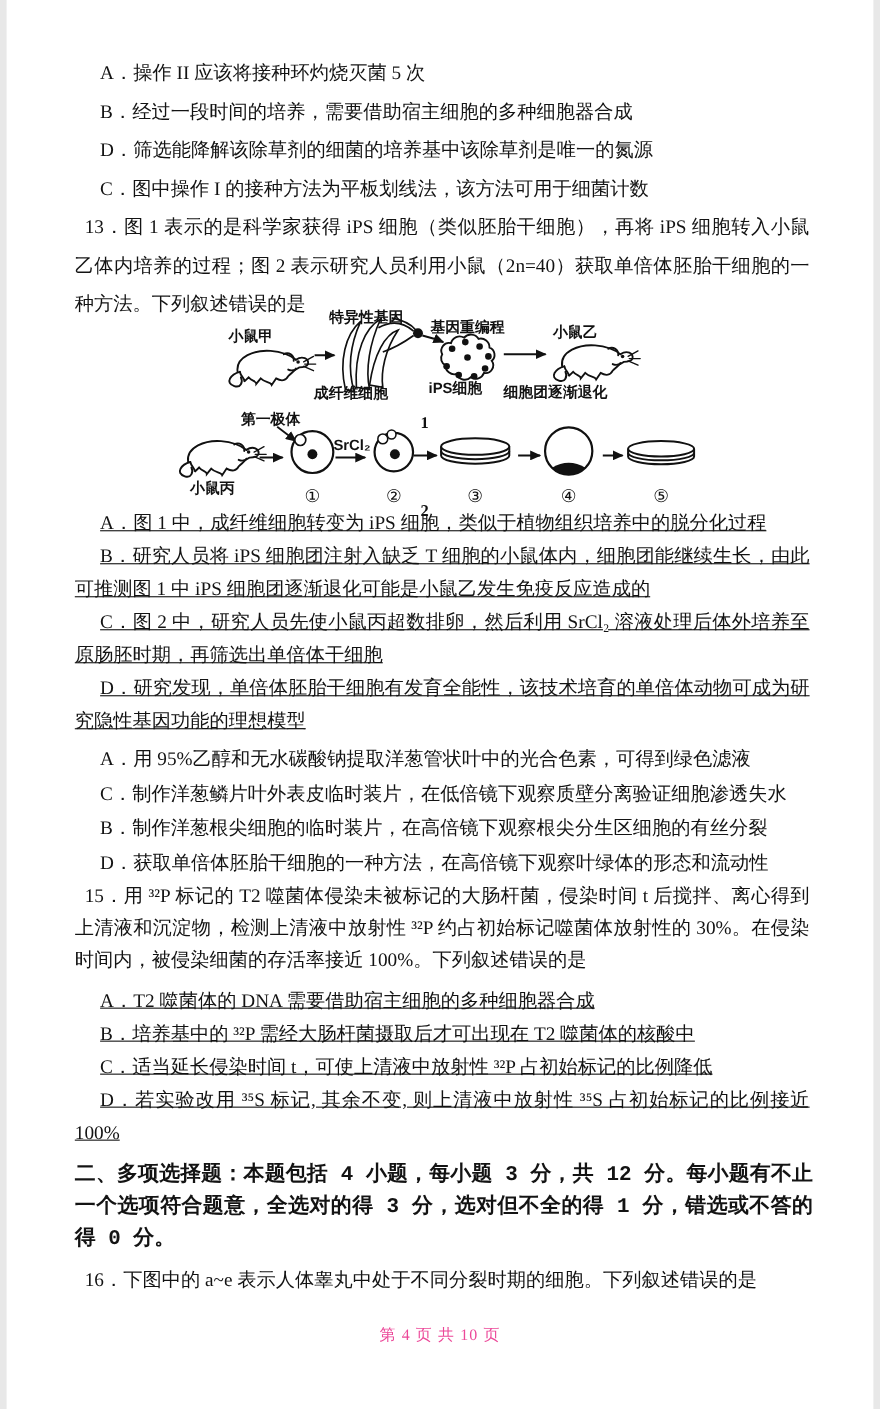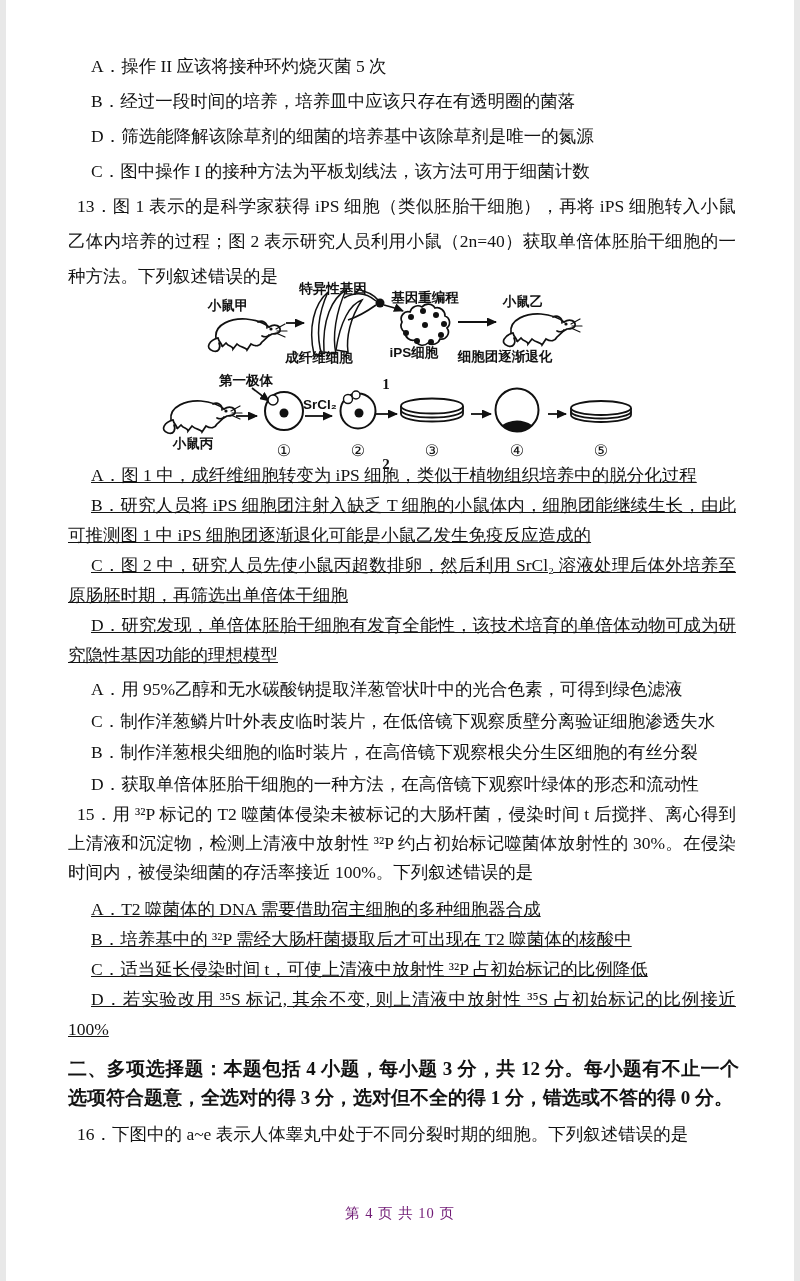--- a/index.html
+++ b/index.html
@@ -47,7 +47,7 @@
 
   <div class="blk q12opts lh35">
     <div class="opt">A．操作 II 应该将接种环灼烧灭菌 5 次</div>
-    <div class="opt">B．经过一段时间的培养，培养皿中应该只存在有透明圈的菌落</div>
+    <div class="opt">B．经过一段时间的培养，需要借助宿主细胞的多种细胞器合成</div>
     <div class="opt">D．筛选能降解该除草剂的细菌的培养基中该除草剂是唯一的氮源</div>
     <div class="opt">C．图中操作 I 的接种方法为平板划线法，该方法可用于细菌计数</div>
   </div>

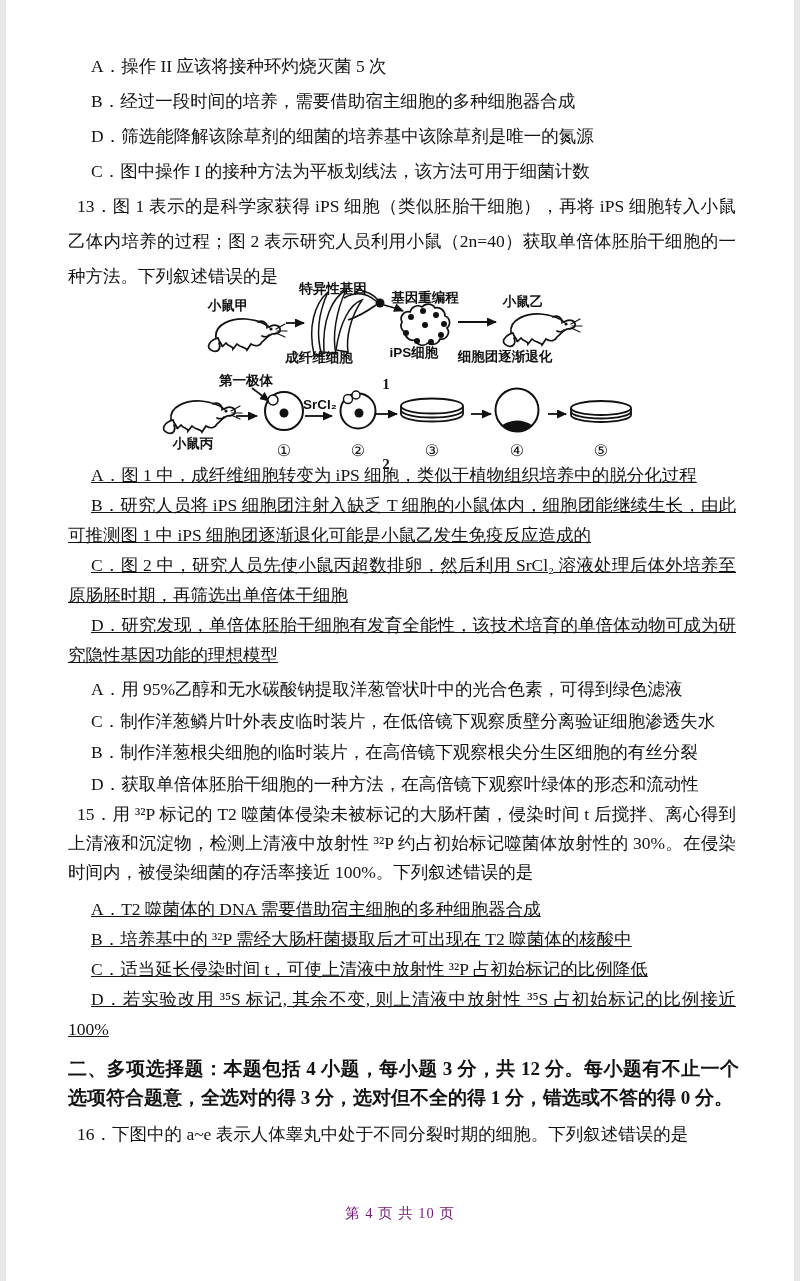--- a/index.html
+++ b/index.html
@@ -24,7 +24,7 @@
   .q15opts { padding-top:7px; }
   .sec-heading {
     padding-top:10px; margin-left:62px; margin-right:55px;
-    font-family:Liberation Serif, serif;
+    font-family:Liberation Mono, monospace;
     font-weight:700; font-size:19px; line-height:29px; text-align:justify;
   }
   .q16blk { padding-top:7px; line-height:31px; }

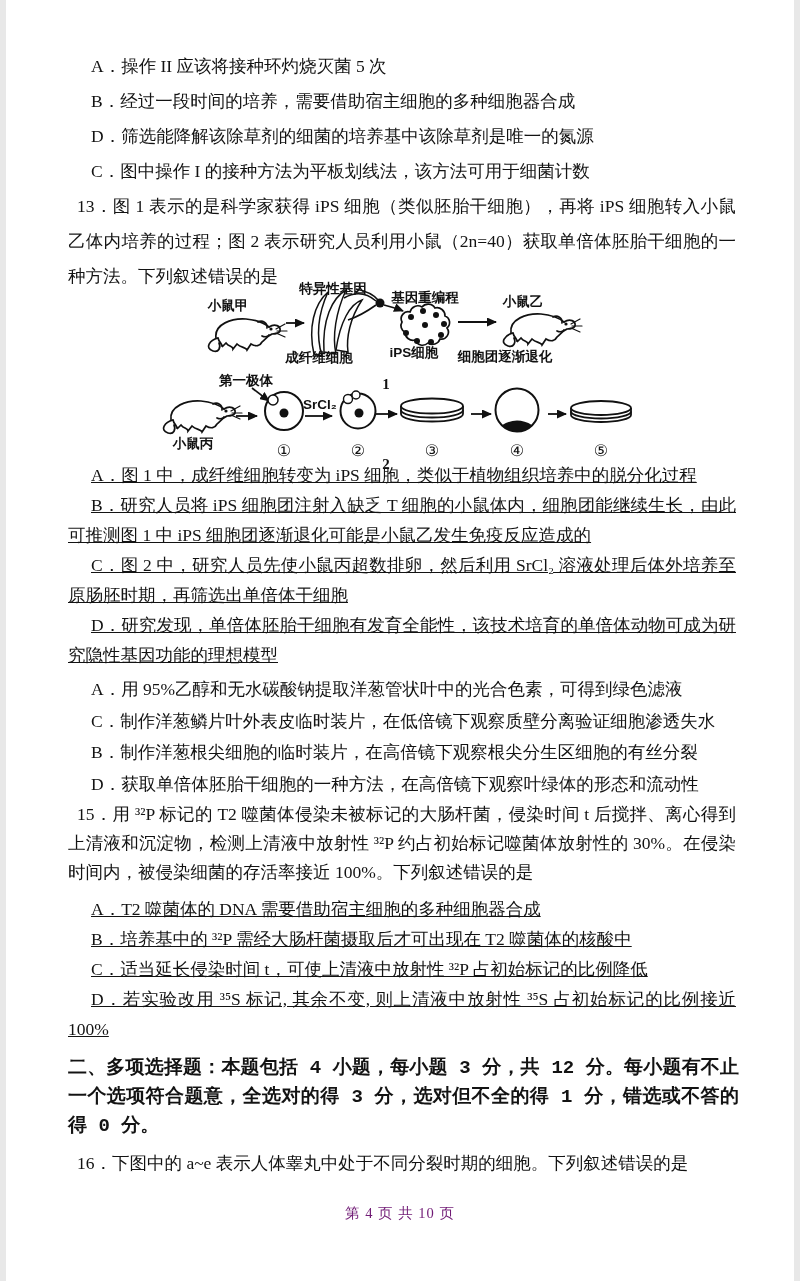--- a/index.html
+++ b/index.html
@@ -30,7 +30,7 @@
   .q16blk { padding-top:7px; line-height:31px; }
   .footer {
     position:absolute; top:1204px; left:0; right:0;
-    text-align:center; font-size:14.5px; letter-spacing:1px; color:#701a75;
+    text-align:center; font-size:14.5px; letter-spacing:1px; color:#ec4899;
   }
   svg text {
     font-family:"Liberation Sans","DejaVu Sans",sans-serif;

